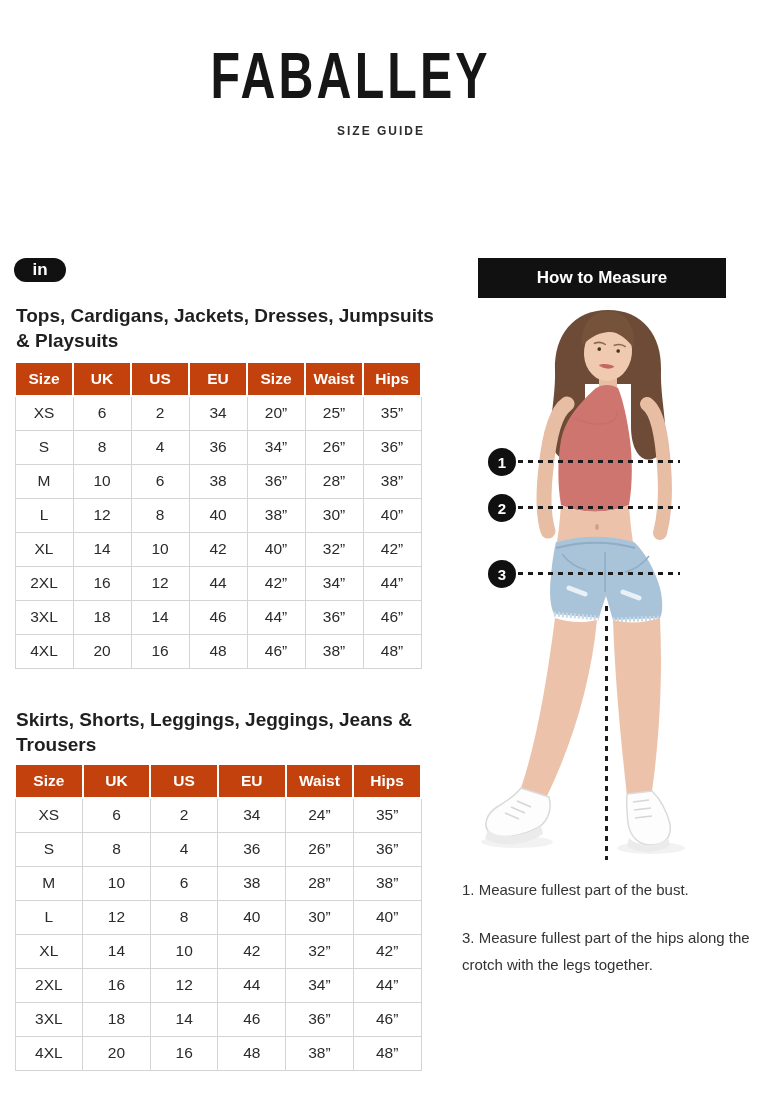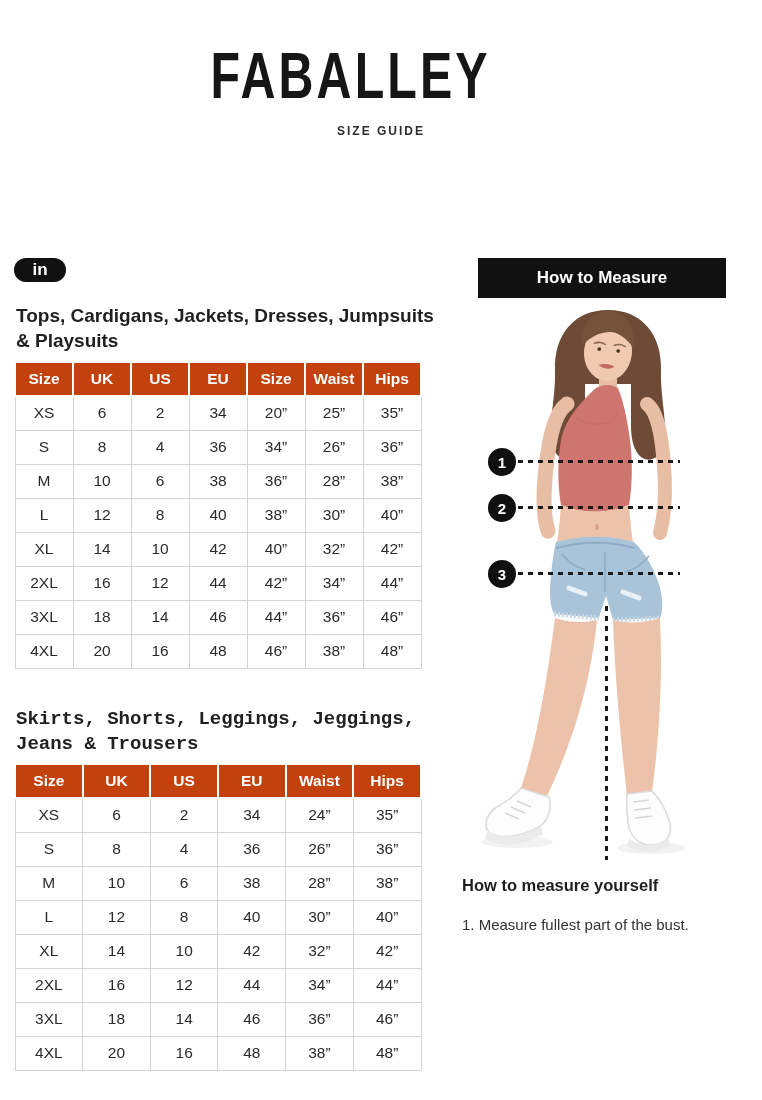--- a/index.html
+++ b/index.html
@@ -23,7 +23,7 @@
   .sec-title { position:absolute; left:16px; width:420px; font-size:19px; font-weight:700;
                line-height:25px; color:#1f1f1f; }
   #sec-title-1 { top:303px; }
-  #sec-title-2 { top:707px;font-family:Liberation Mono, monospace; }
+  #sec-title-2 { top:707px; }
 
   table.size-table { position:absolute; left:14px; width:408px; border-collapse:collapse;
                      table-layout:fixed; font-size:15.5px; }

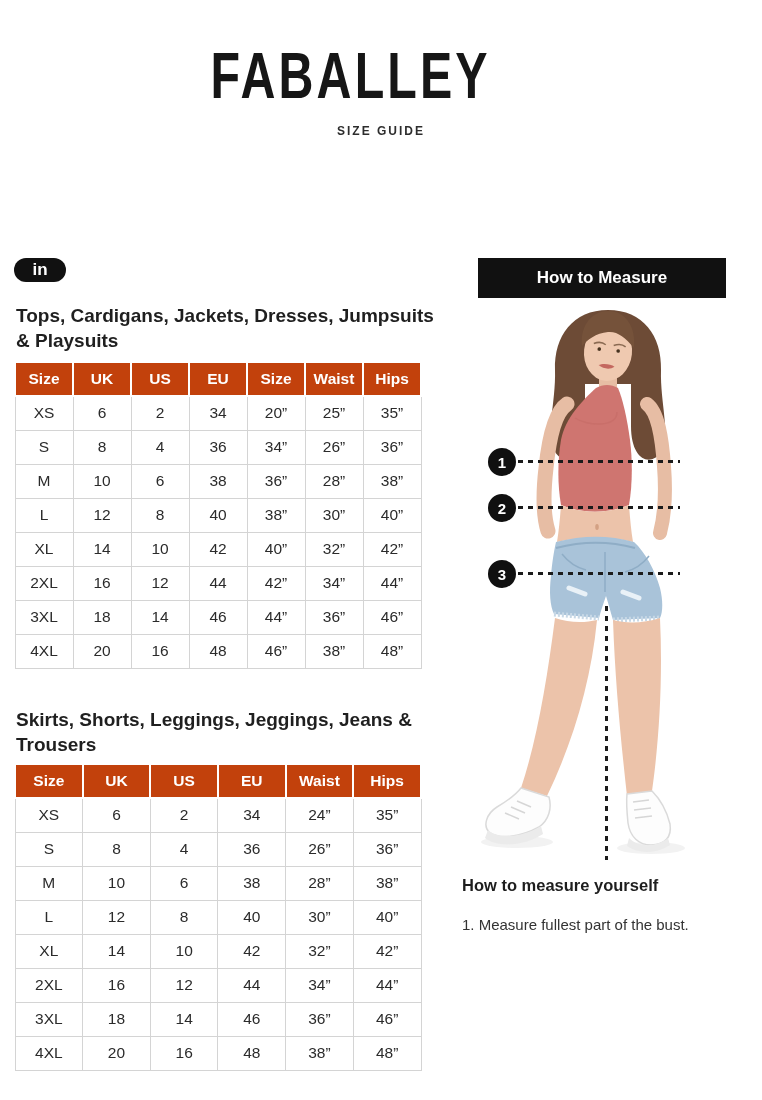--- a/index.html
+++ b/index.html
@@ -313,7 +313,6 @@
   </div>
 
   <div class="instructions">
-    <h3>How to measure yourself</h3>
     <p>1. Measure fullest part of the bust.</p>
   </div>
 

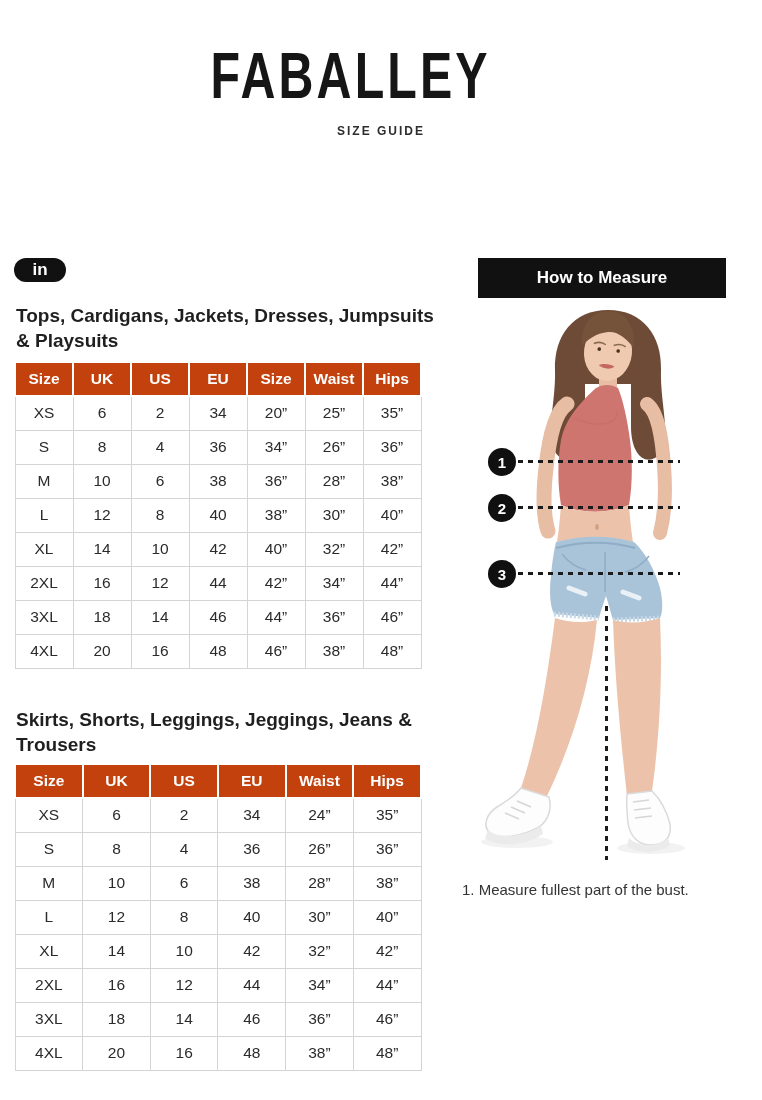--- a/index.html
+++ b/index.html
@@ -314,6 +314,7 @@
 
   <div class="instructions">
     <p>1. Measure fullest part of the bust.</p>
+    <p>3. Measure fullest part of the hips along the crotch with the legs together.</p>
   </div>
 
 </div>

